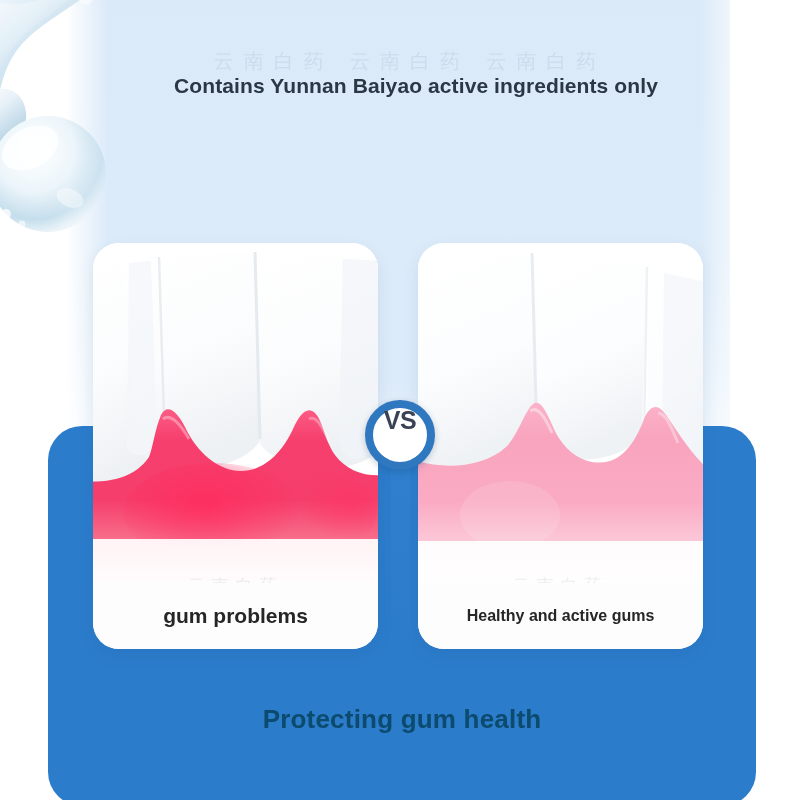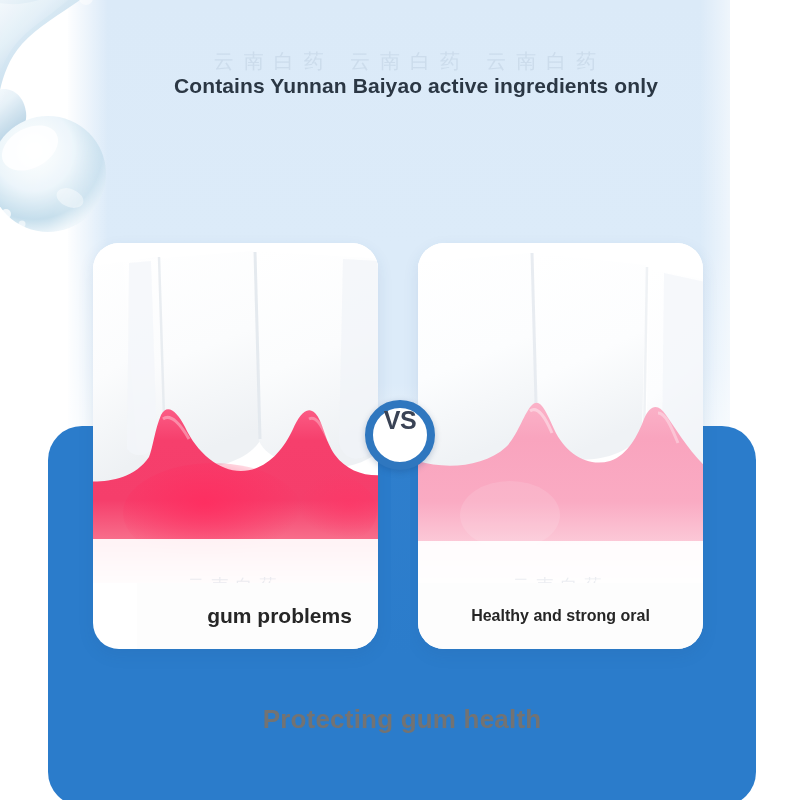--- a/index.html
+++ b/index.html
@@ -152,7 +152,7 @@
     color: #262626;
     background: #fdfdfd;
   }
-  .card-label.big   { font-size: 21px; font-weight: 700; margin-left: 44px; }
+  .card-label.big   { font-size: 21px; font-weight: 700; }
   .card-label.small { font-size: 16px; font-weight: 600; }
 
   .card-watermark {

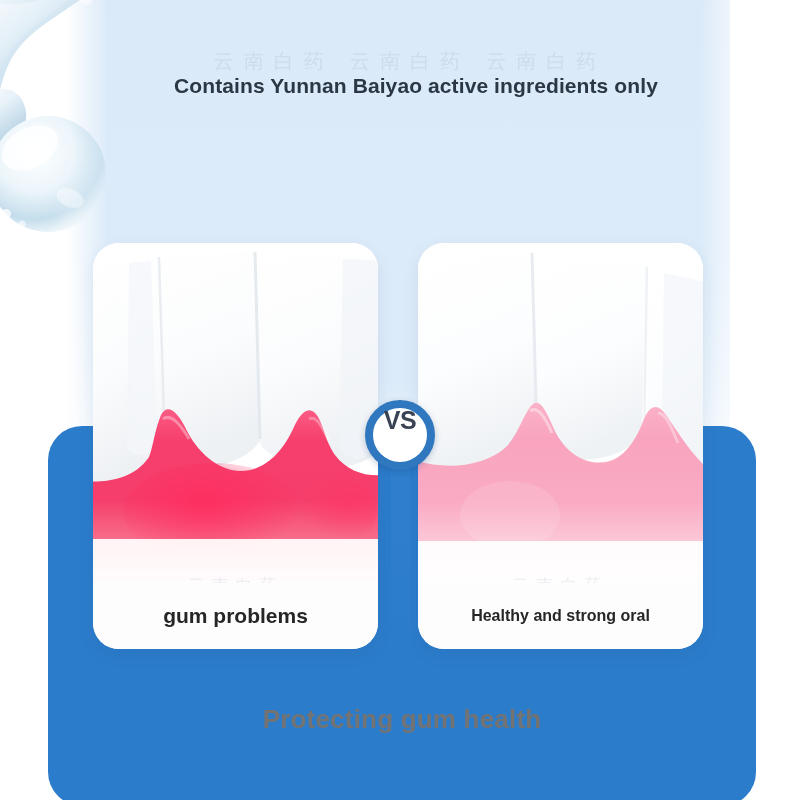--- a/index.html
+++ b/index.html
@@ -361,7 +361,7 @@
     </svg>
 
     <div class="card-watermark">云南白药</div>
-    <div class="card-label small">Healthy and strong oral</div>
+    <div class="card-label small">Healthy and active gums</div>
   </div>
 
   <div class="connector"></div>

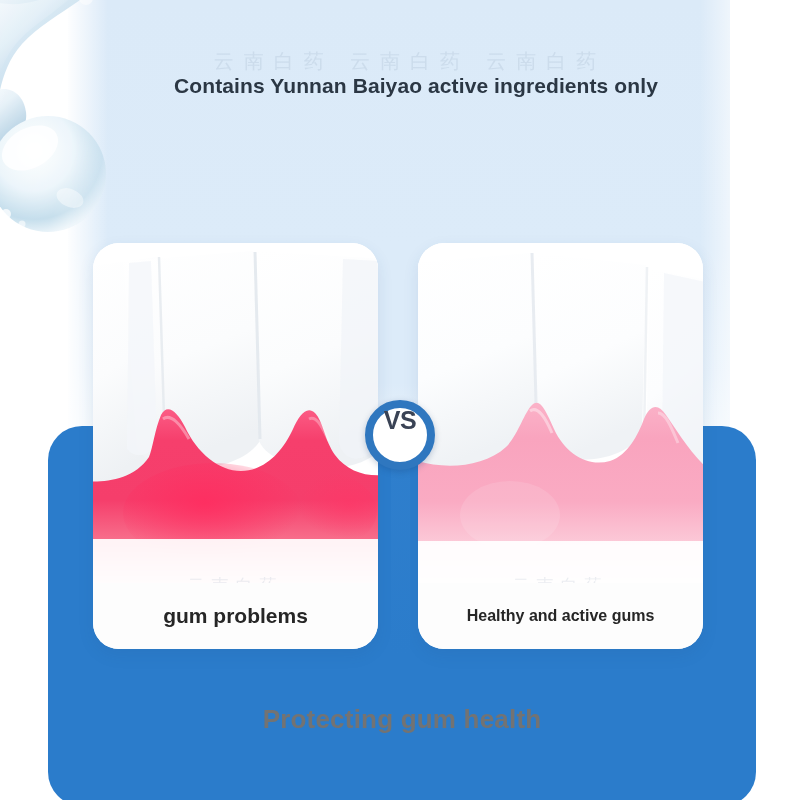--- a/index.html
+++ b/index.html
@@ -112,7 +112,7 @@
     top: 704px;
     width: 708px;
     text-align: center;
-    color: #737373;
+    color: #0c4a6e;
     font-size: 26px;
     font-weight: 600;
     letter-spacing: 0.2px;

